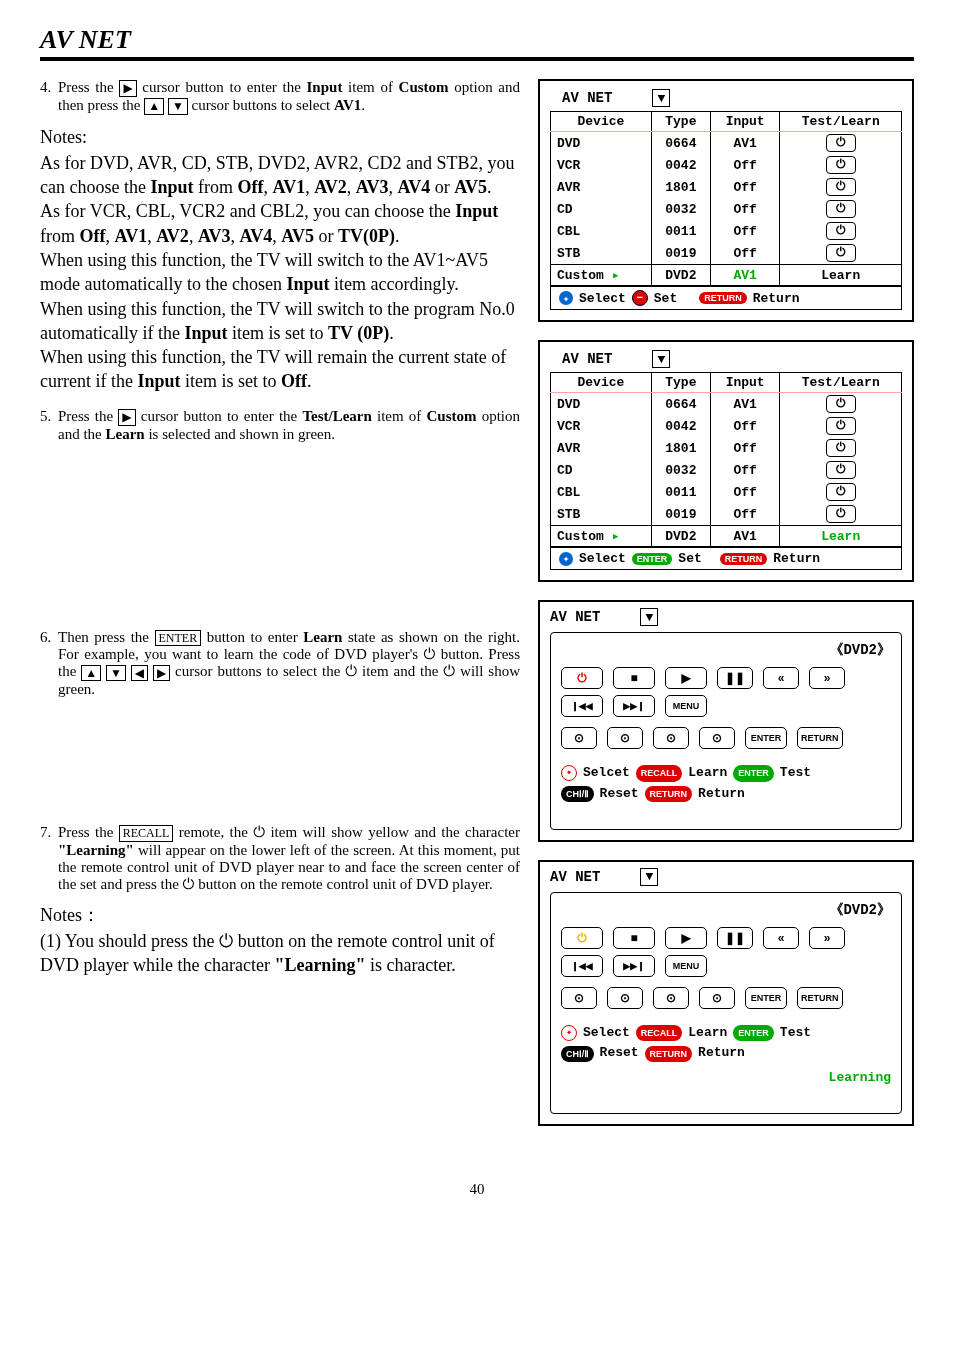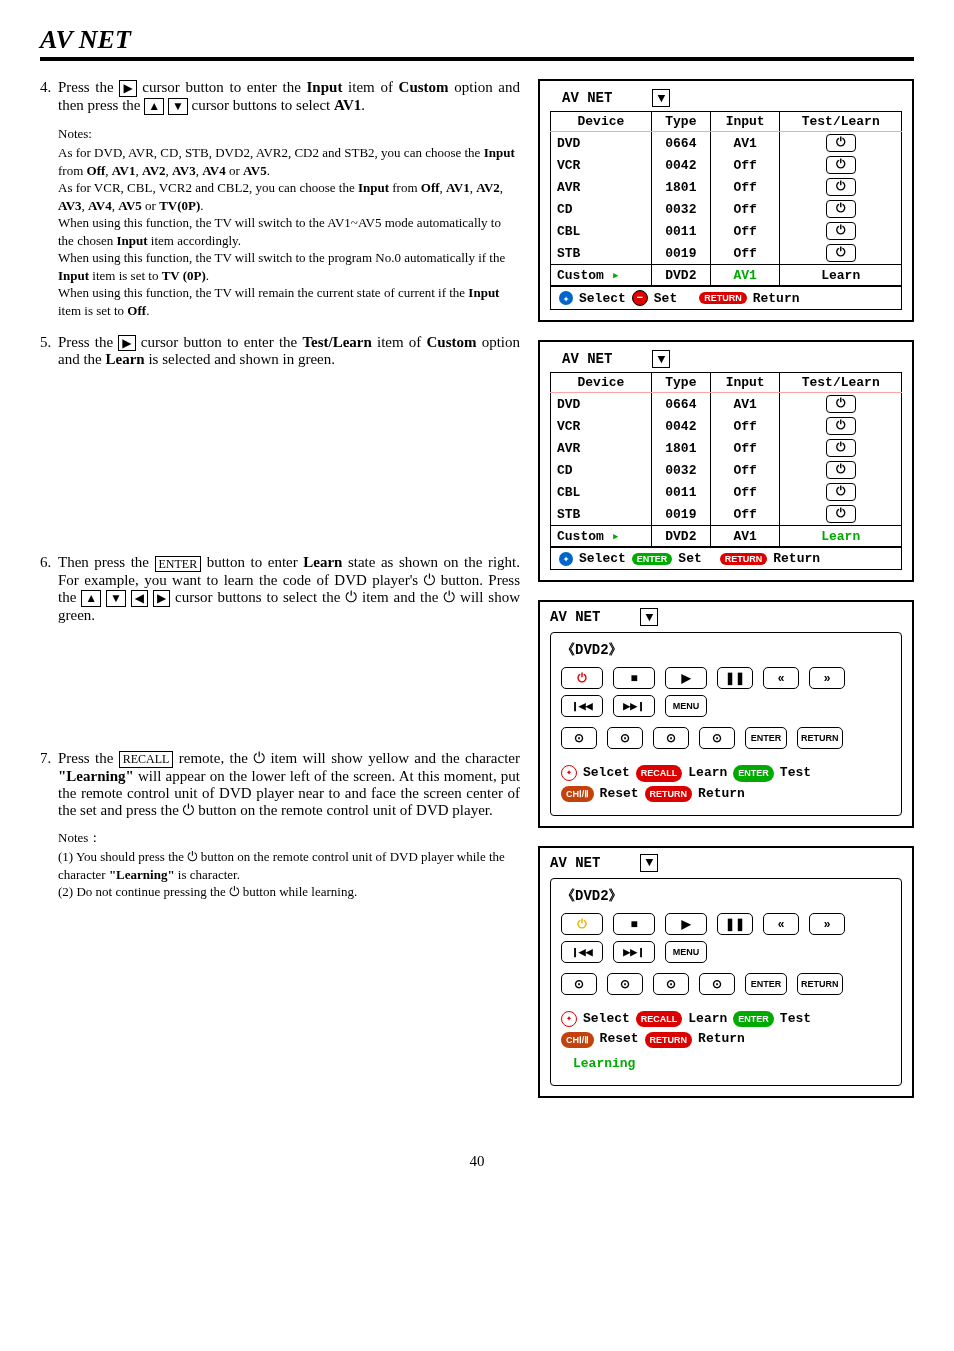--- a/index.html
+++ b/index.html
@@ -53,8 +53,8 @@
     vertical-align: middle;
   }
   .notes {
-    font-size: 13px;
-    margin-left: 18px;
+    font-size: 18px;
+    margin-left: 0;
     margin-top: 10px;
     line-height: 1.35;
   }

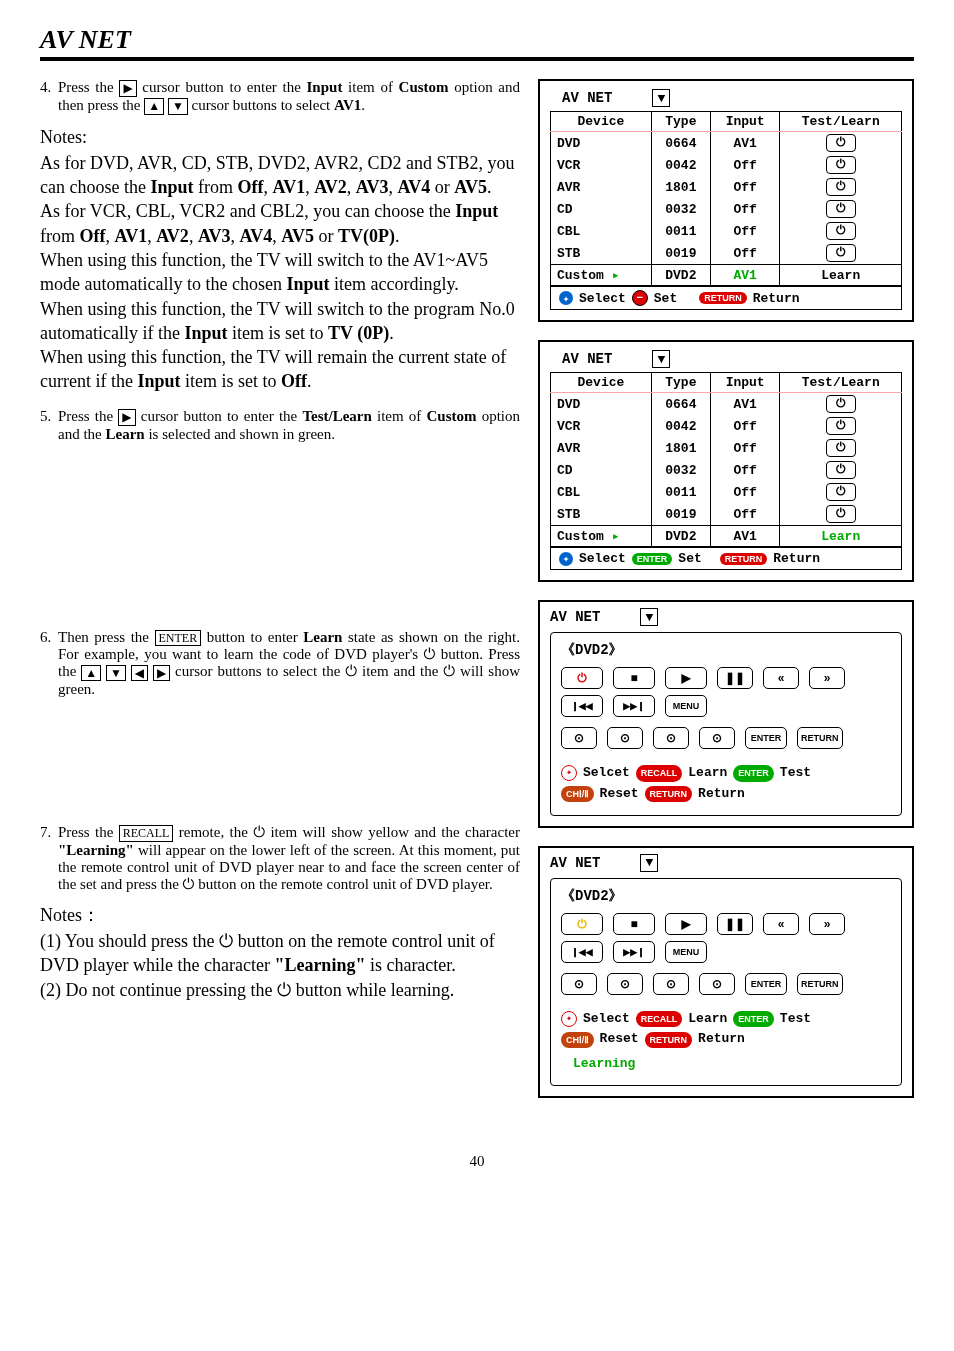--- a/index.html
+++ b/index.html
@@ -178,7 +178,8 @@
   .subpanel {
     border: 1.5px solid #000;
     border-radius: 4px;
-    padding: 8px 10px 10px 10px;
+    padding: 8px 10px 24px 10px;
+    text-align: right;
   }
   .dev-label {
     margin-bottom: 8px;

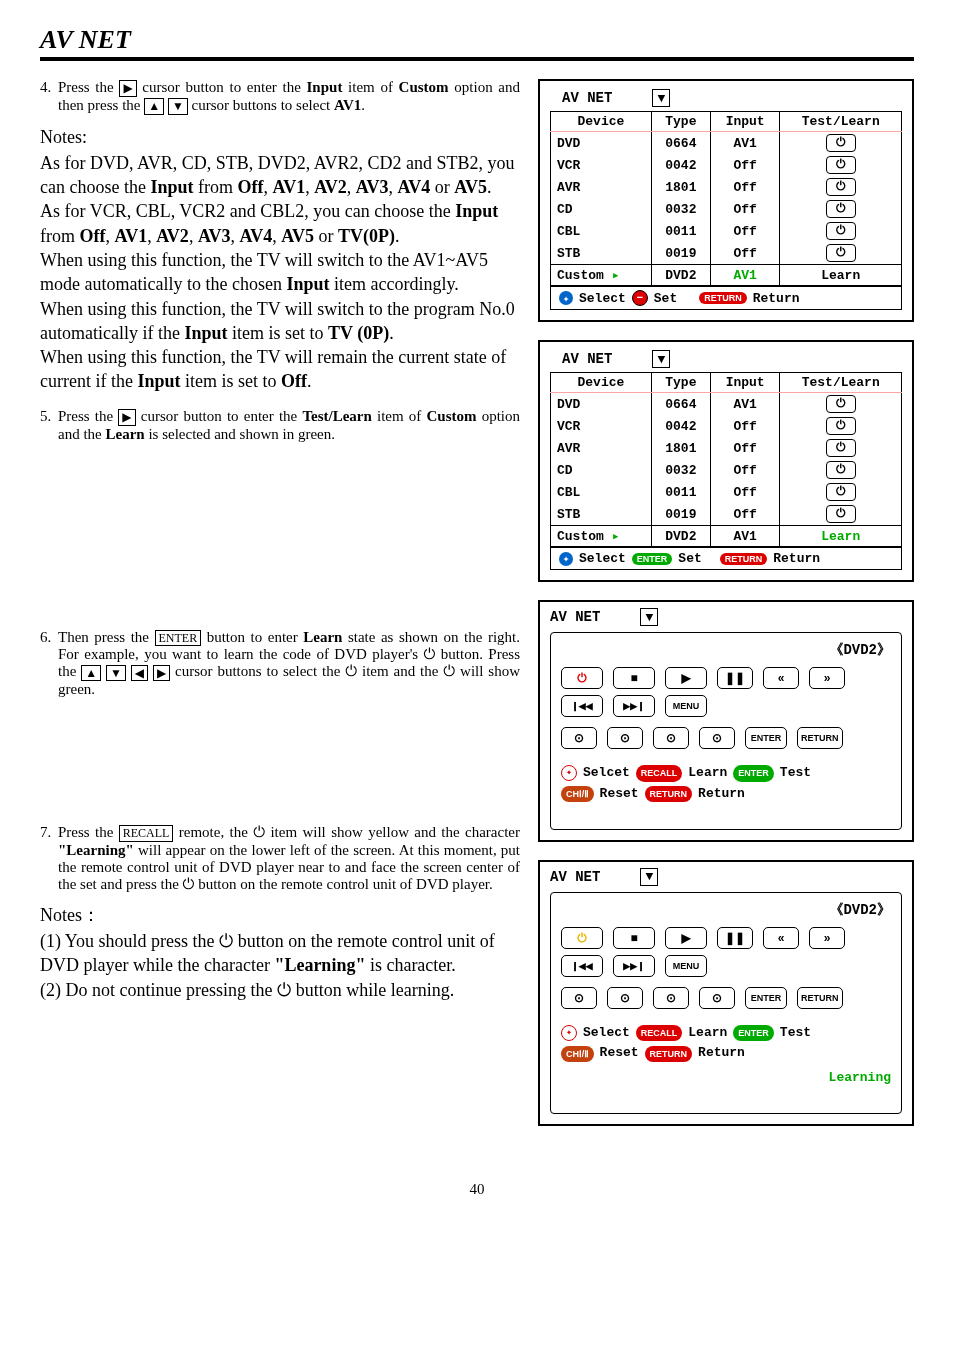--- a/index.html
+++ b/index.html
@@ -145,7 +145,7 @@
   }
   .pill.red { background: #d00; }
   .pill.green { background: #0a0; }
-  .pill.blue { background: #c2410c; }
+  .pill.blue { background: #000000; }
   .circ {
     width: 14px; height: 14px;
     border-radius: 50%;

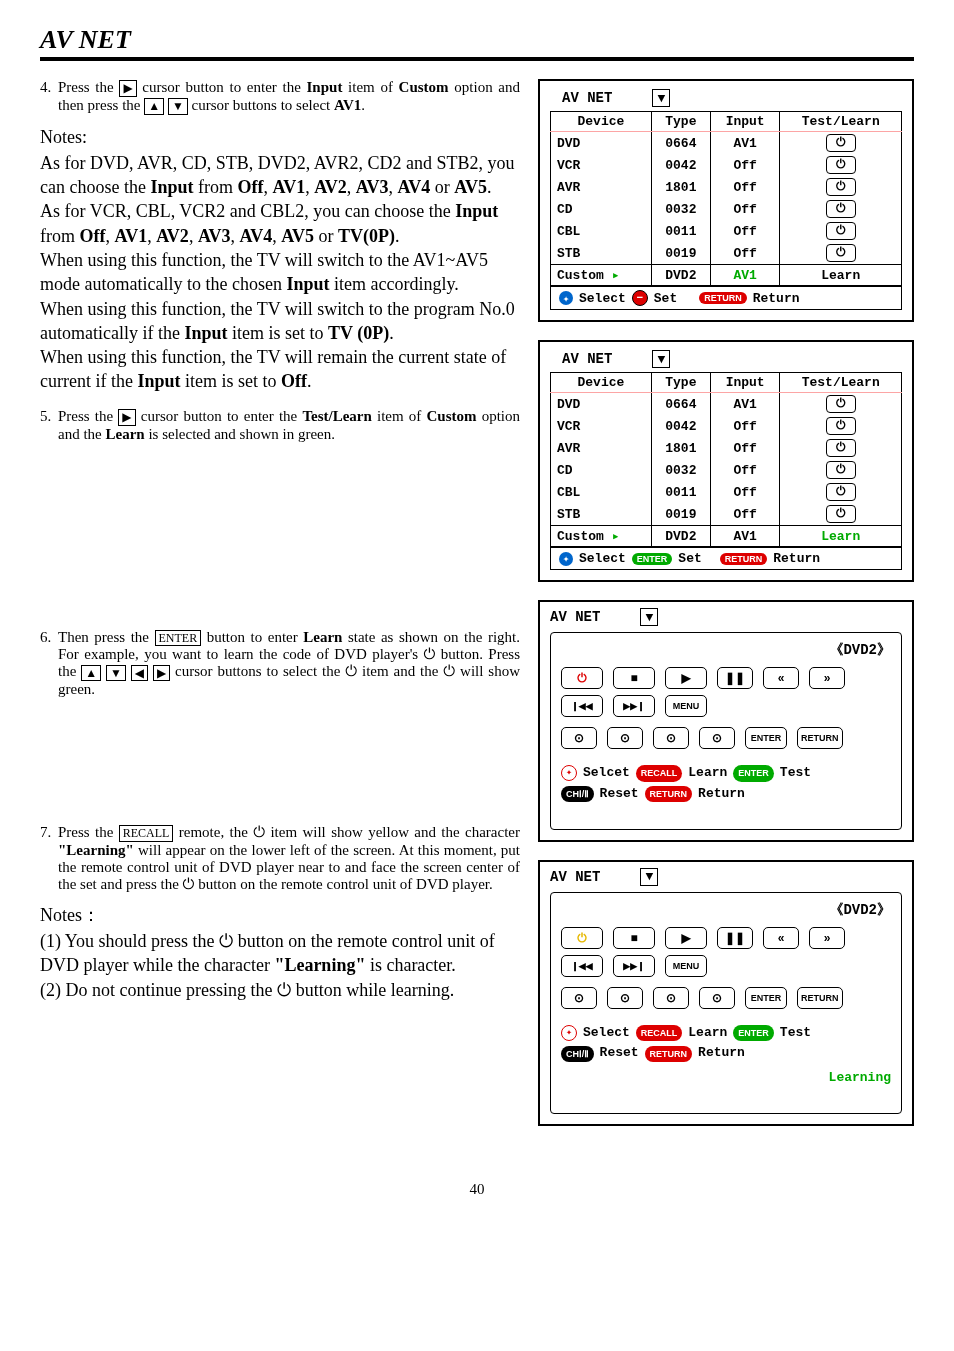--- a/index.html
+++ b/index.html
@@ -348,11 +348,6 @@
         <b>"Learning"</b>
         <span> is character.</span>
       </div>
-      <div>
-        <span>(2) Do not continue pressing the </span>
-        <span>⏻</span>
-        <span>  button while learning.</span>
-      </div>
     </div>
 
   </div>

